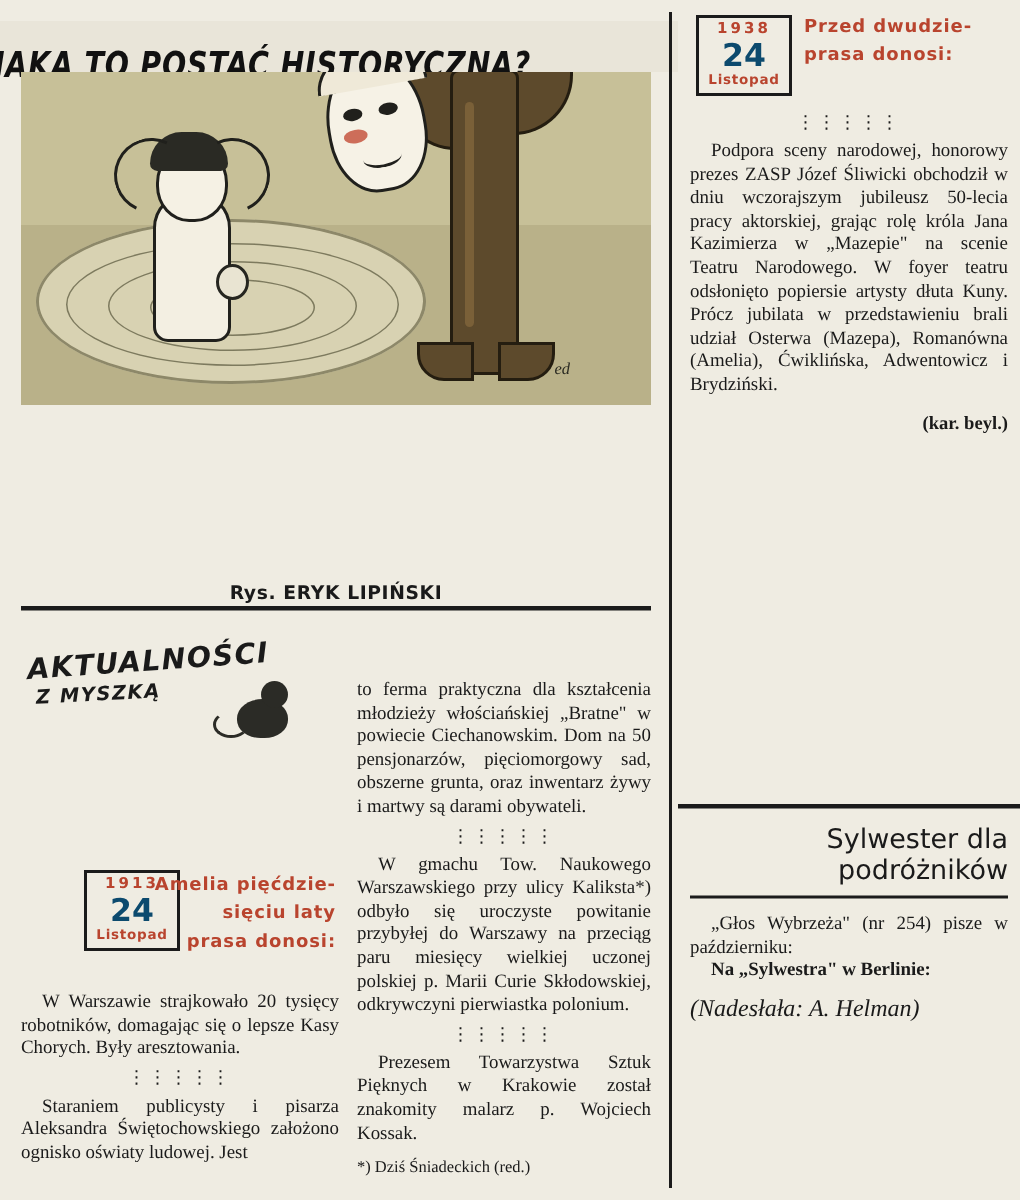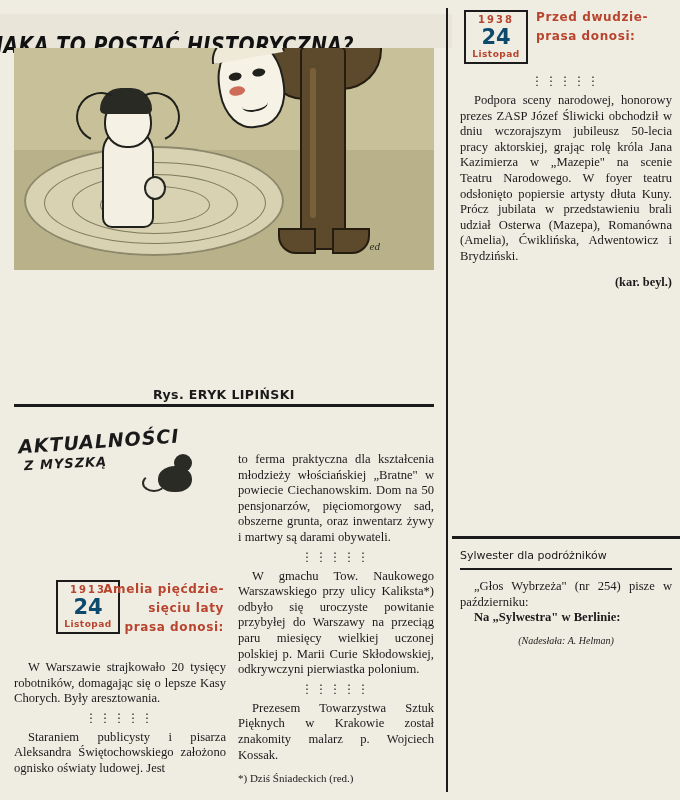--- a/index.html
+++ b/index.html
@@ -256,10 +256,11 @@
   .box2-inner{position:absolute;left:8px;top:10px;width:212px;}
   .box2-title{
     font-family:"DejaVu Sans", sans-serif;
-    font-size:11px;font-weight:normal;
+    font-size:18px;font-weight:normal;
     padding-bottom:6px;
     border-bottom:2px solid #1b1b1b;
     margin-bottom:9px;
+    text-align:right;
   }
   .b{font-weight:bold;}
   .sig2{

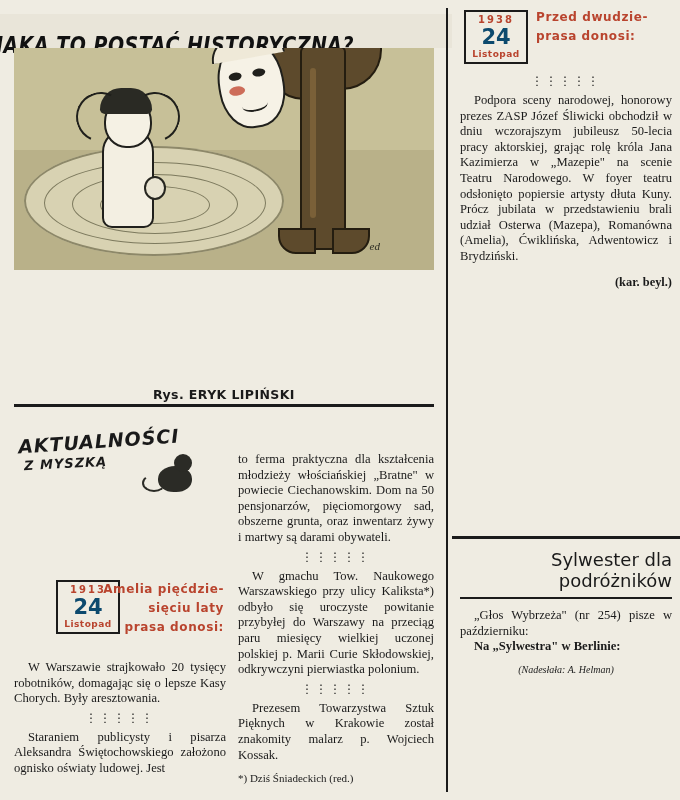--- a/index.html
+++ b/index.html
@@ -264,7 +264,7 @@
   }
   .b{font-weight:bold;}
   .sig2{
-    text-align:center;font-style:italic;font-size:10px;margin-top:9px;
+    text-align:left;font-style:italic;font-size:16px;margin-top:9px;
     font-family:"Liberation Serif", serif;
   }
   

